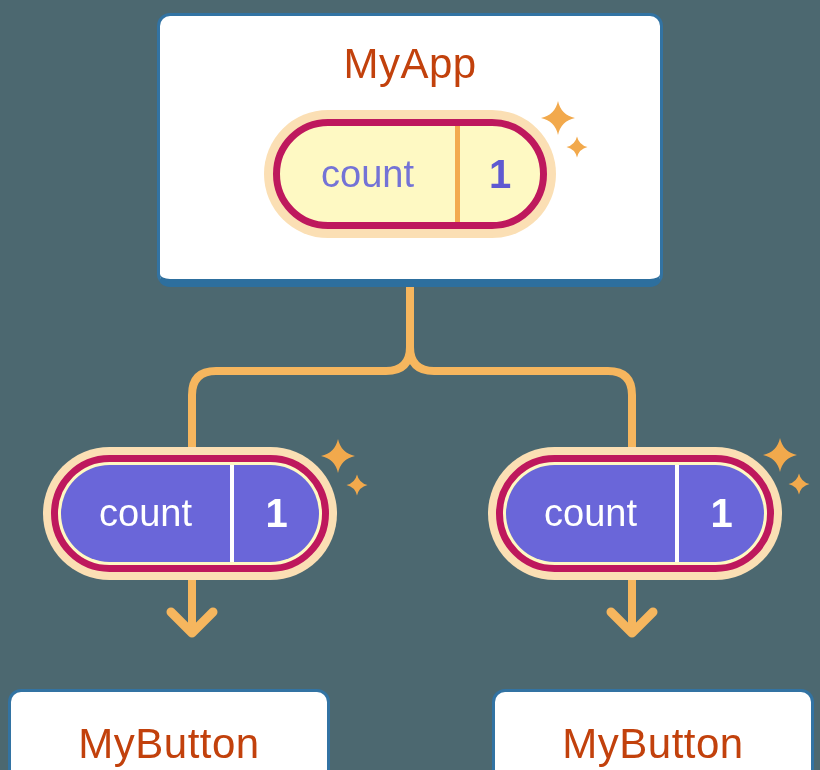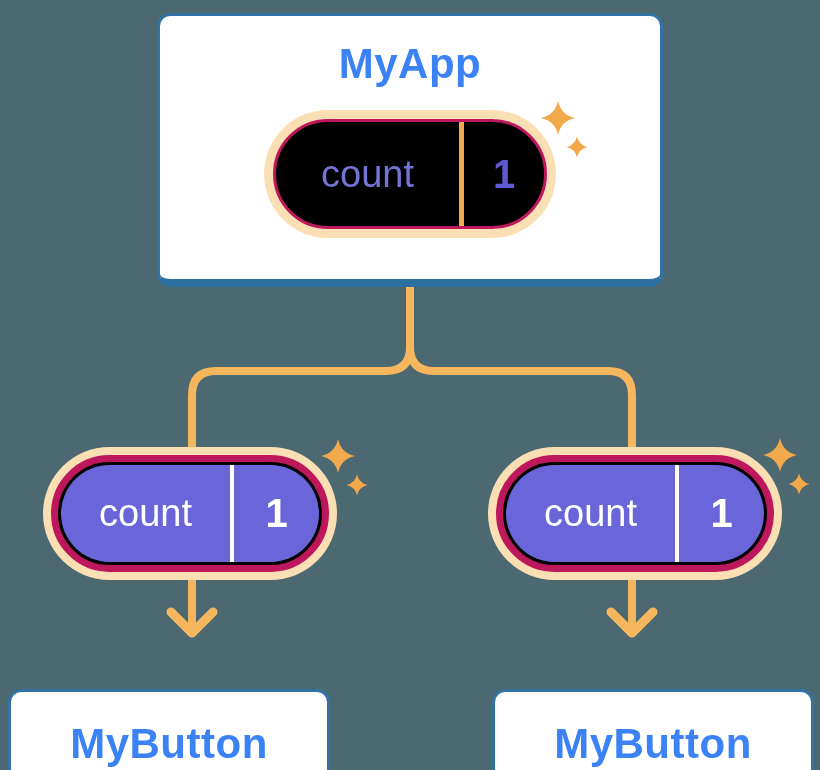--- a/index.html
+++ b/index.html
@@ -48,8 +48,8 @@
 
   .card-title {
     font-size: 42px;
-    font-weight: 700;
-    color: #3b82f6;
+    font-weight: 400;
+    color: #c2410c;
     letter-spacing: 0.5px;
   }
   .card-root .card-title { margin-top: 24px; }

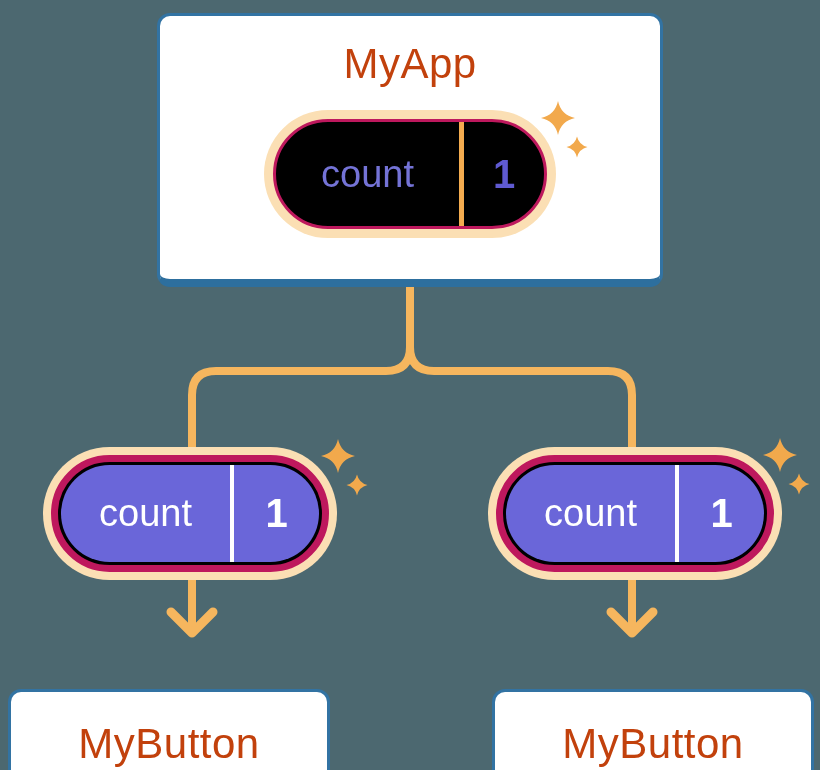--- a/index.html
+++ b/index.html
@@ -80,9 +80,9 @@
   .pill-ring {
     flex: 1;
     box-sizing: border-box;
-    border: 3px solid #be185d;
+    border: 7px solid #be185d;
     border-radius: 999px;
-    background: #000000;
+    background: #fef9c3;
     display: flex;
     overflow: hidden;
   }

